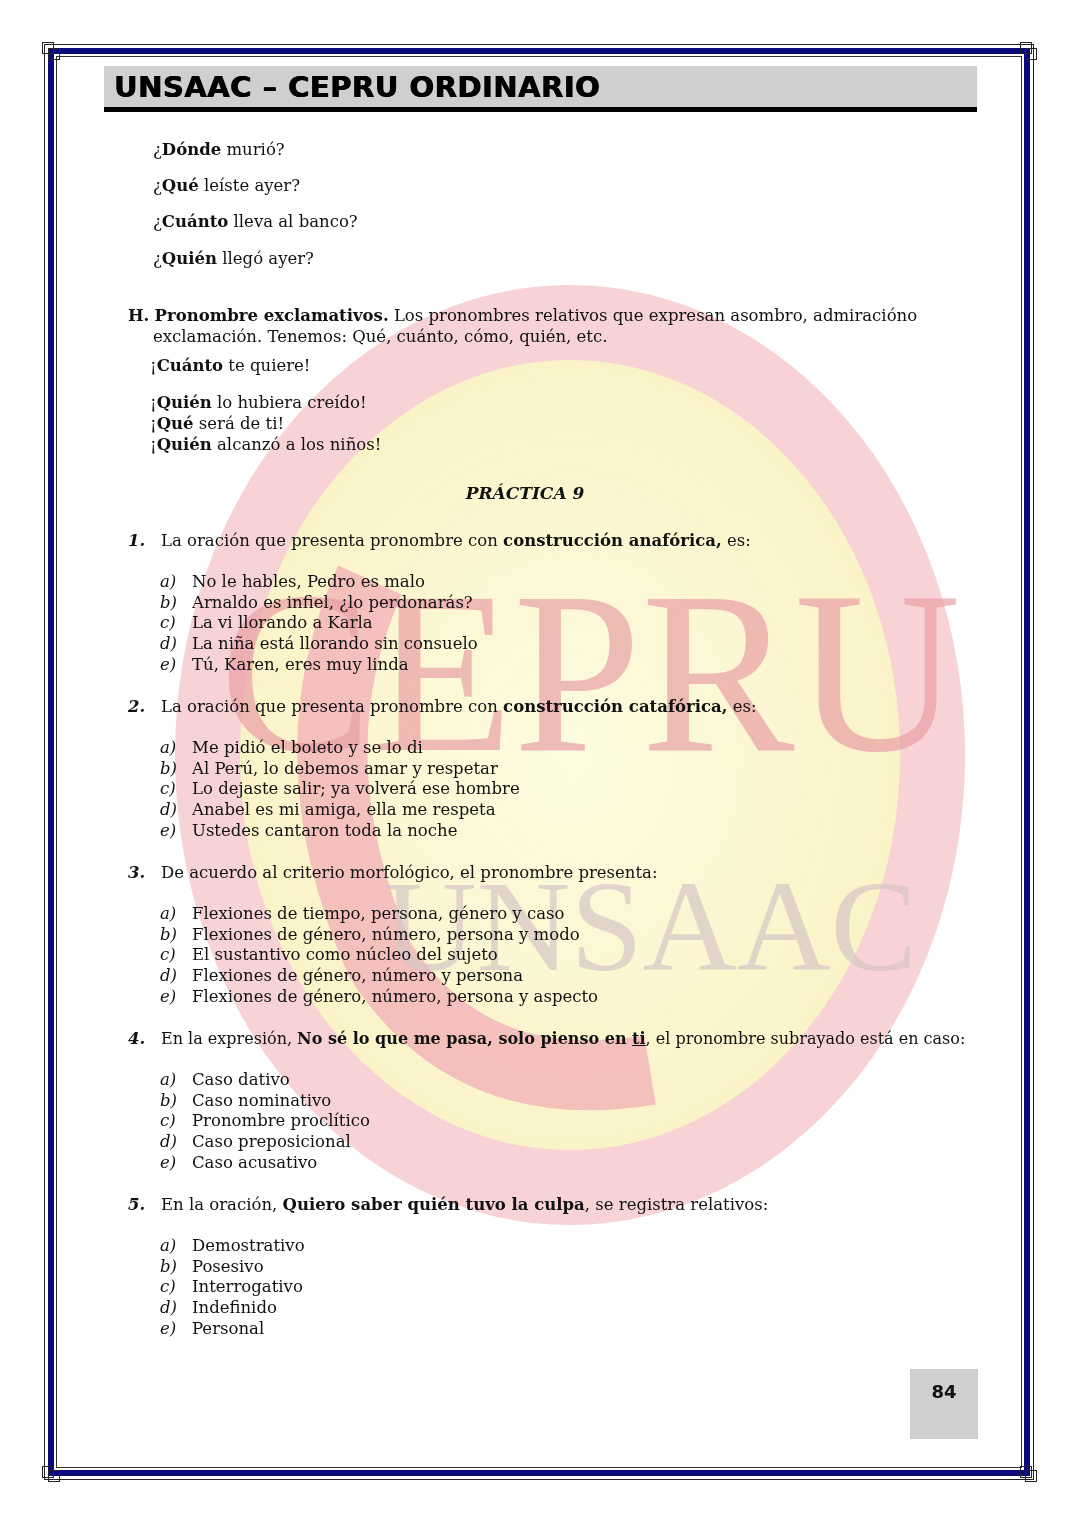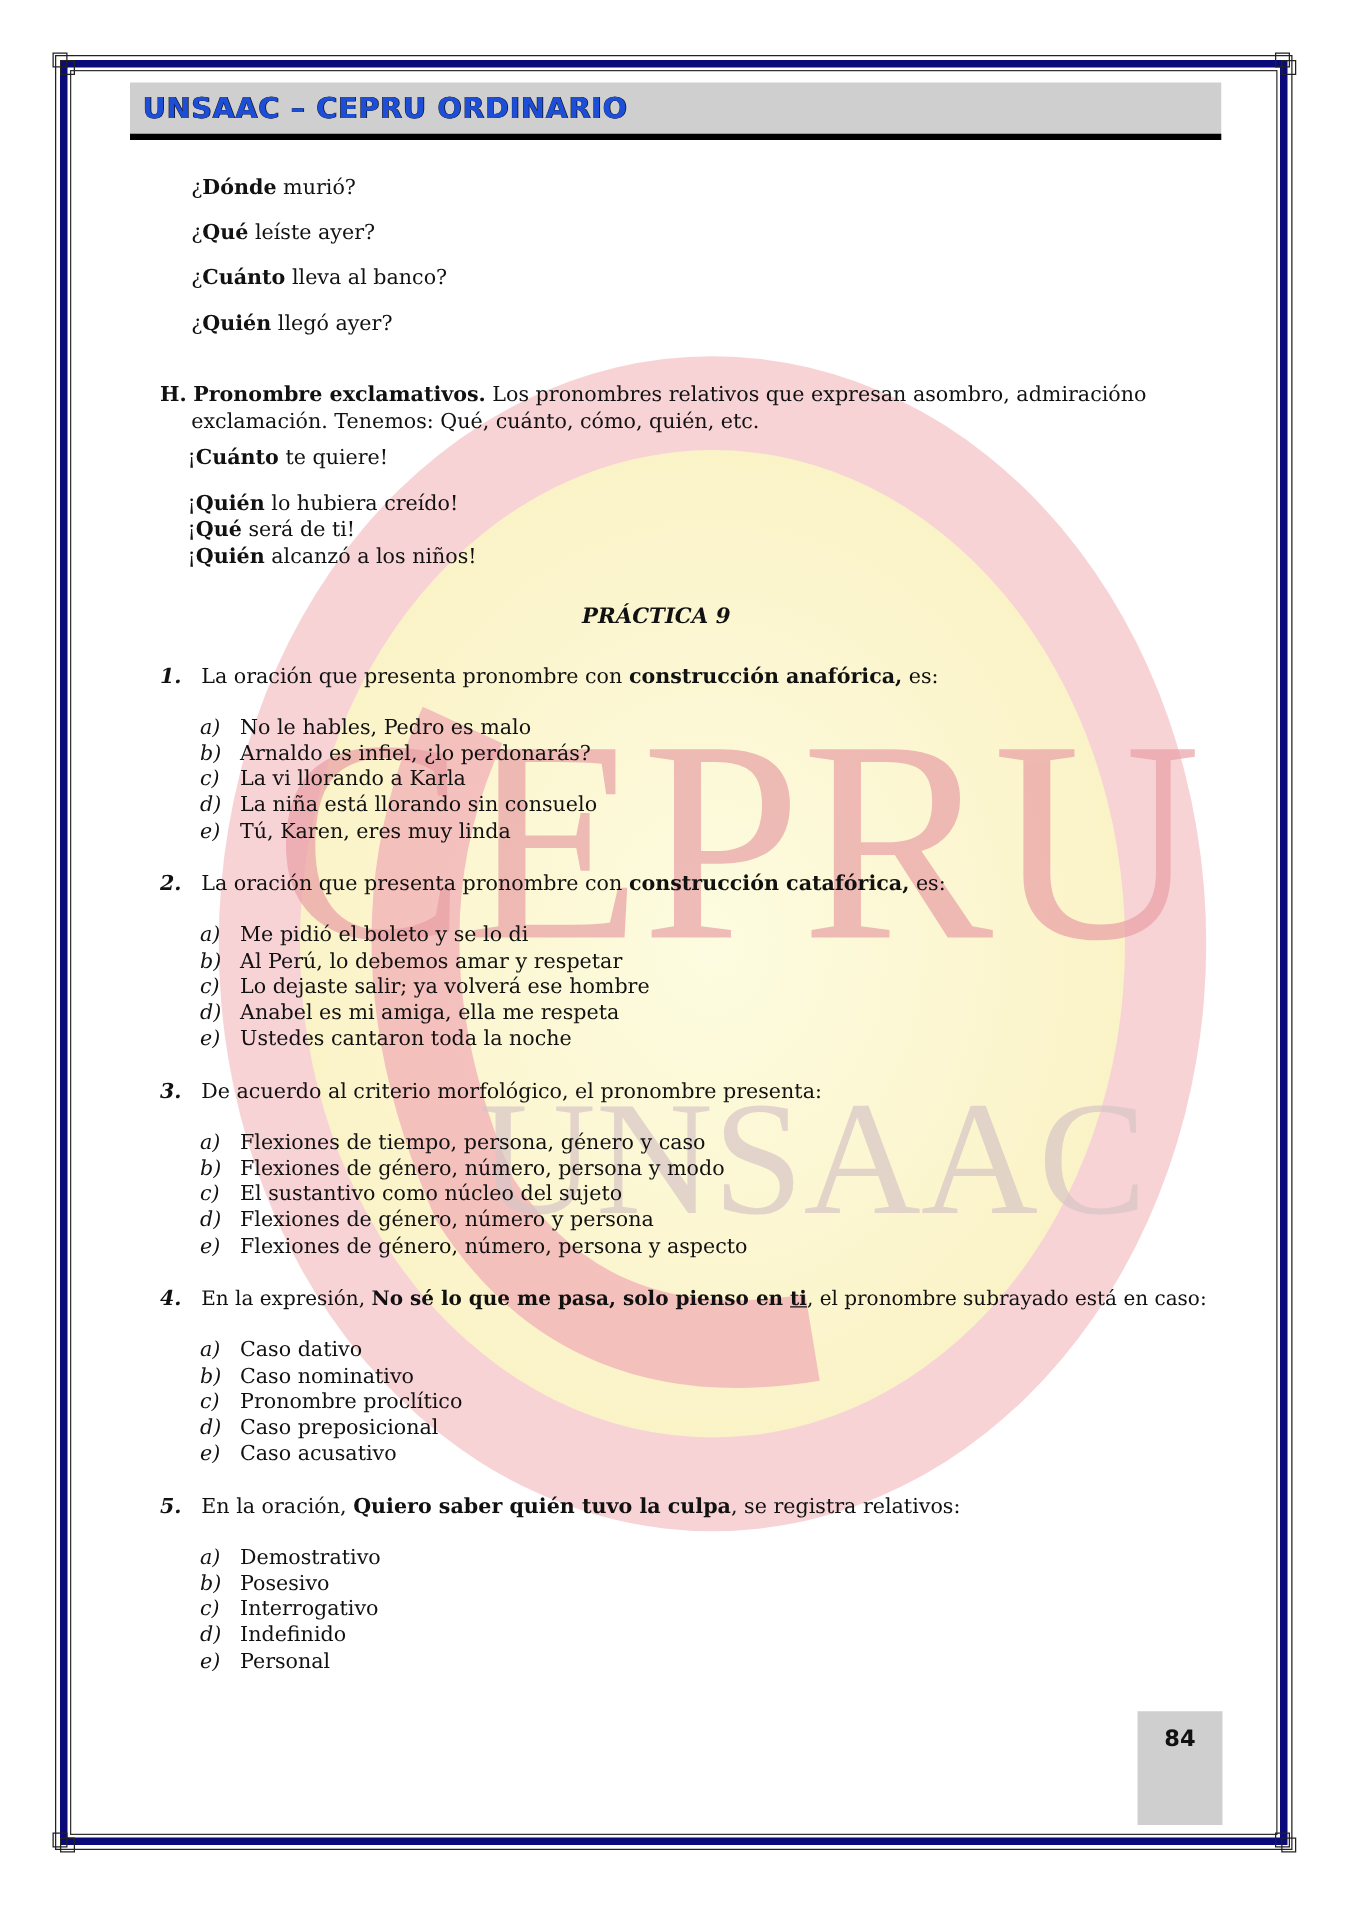--- a/index.html
+++ b/index.html
@@ -28,8 +28,8 @@
       display: flex; align-items: center; padding-left: 10px;
     }
     .header-title {
-      font-family: "DejaVu Sans", sans-serif; font-weight: 900; font-size: 23px;
-      letter-spacing: 0.5px; color: #1d4ed8; transform: scaleX(1.0);
+      font-family: "DejaVu Sans", sans-serif; font-weight: 900; font-size: 29px;
+      letter-spacing: 0.5px; color: #000000; transform: scaleX(1.0);
       text-shadow: 0.6px 0 0 #111, -0.3px 0 0 #111;
     }
 

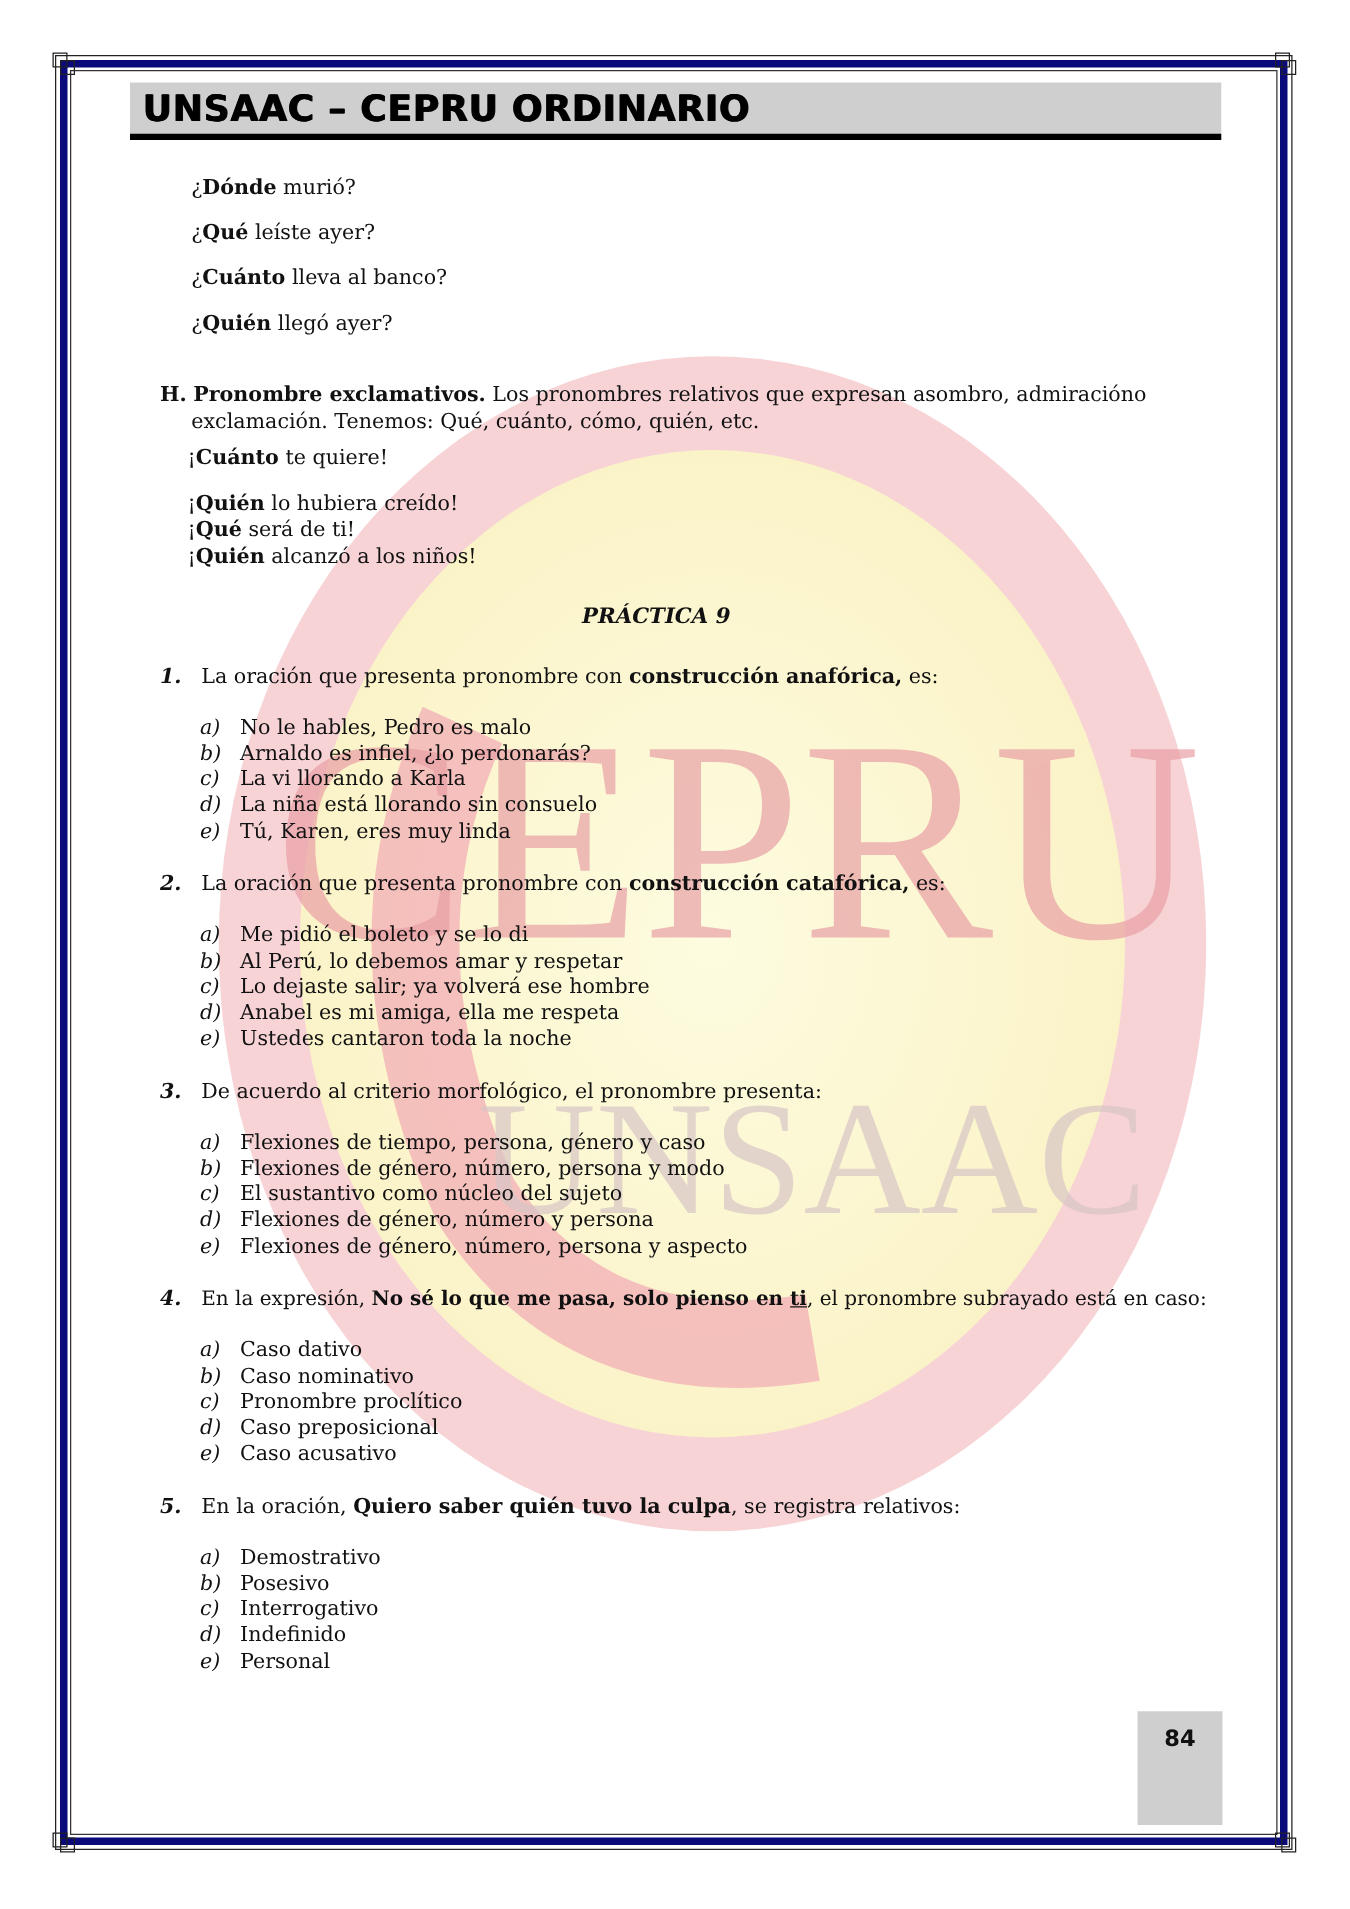--- a/index.html
+++ b/index.html
@@ -48,7 +48,7 @@
 
     
     .page-num-box {
-      position: absolute; left: 910px; top: 1369px; width: 68px; height: 91px;
+      position: absolute; left: 910px; top: 1369px; width: 68px; height: 70px;
       background: #d0cfcf; display: flex; align-items: flex-start; justify-content: center; padding-top: 12px;
     }
     .page-num { font-family: "DejaVu Sans", sans-serif; font-weight: bold; font-size: 18px; color: #111; }

